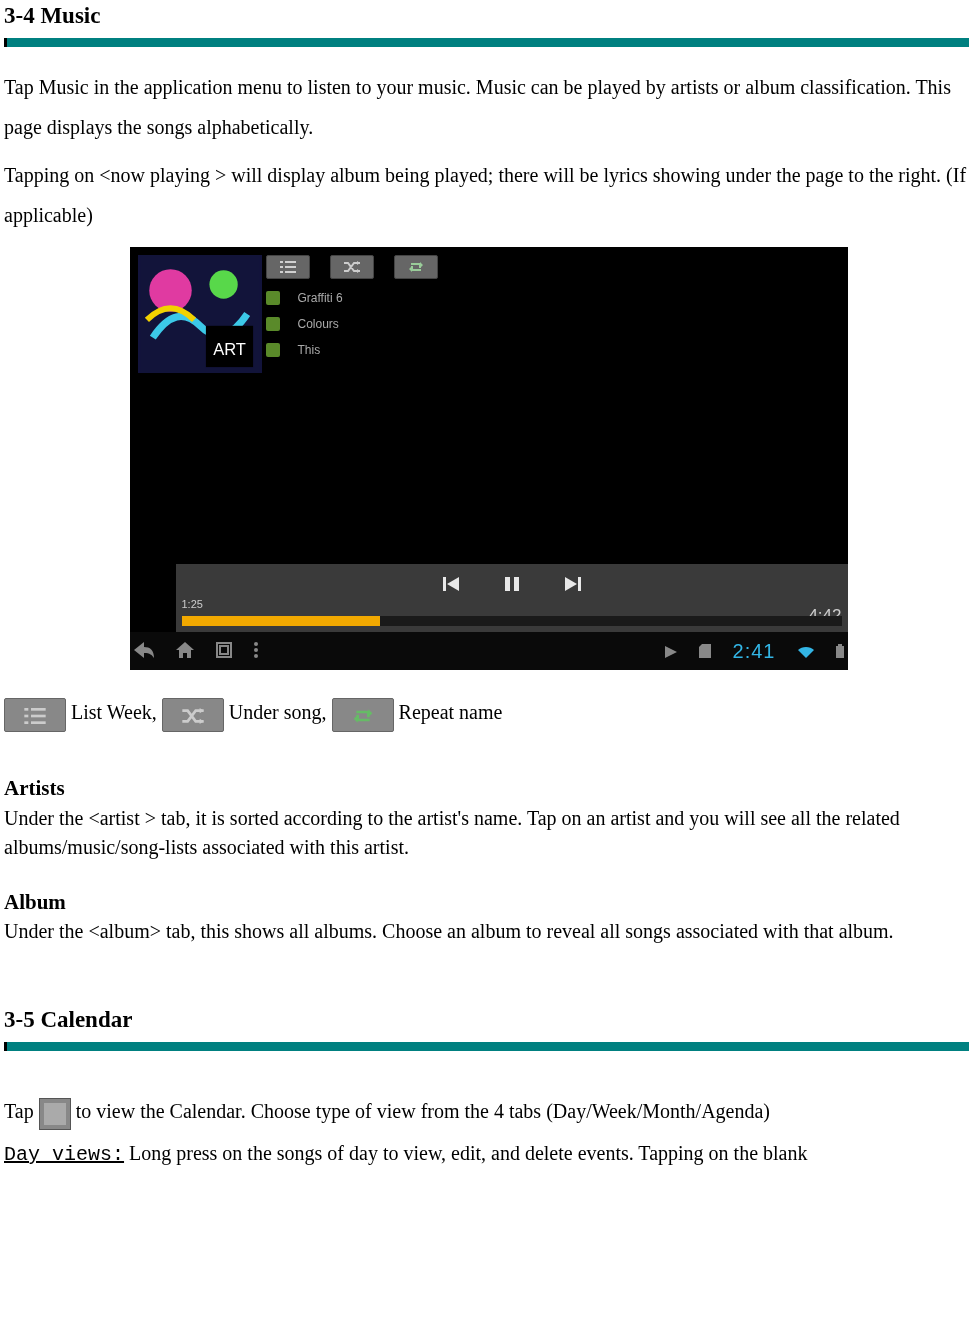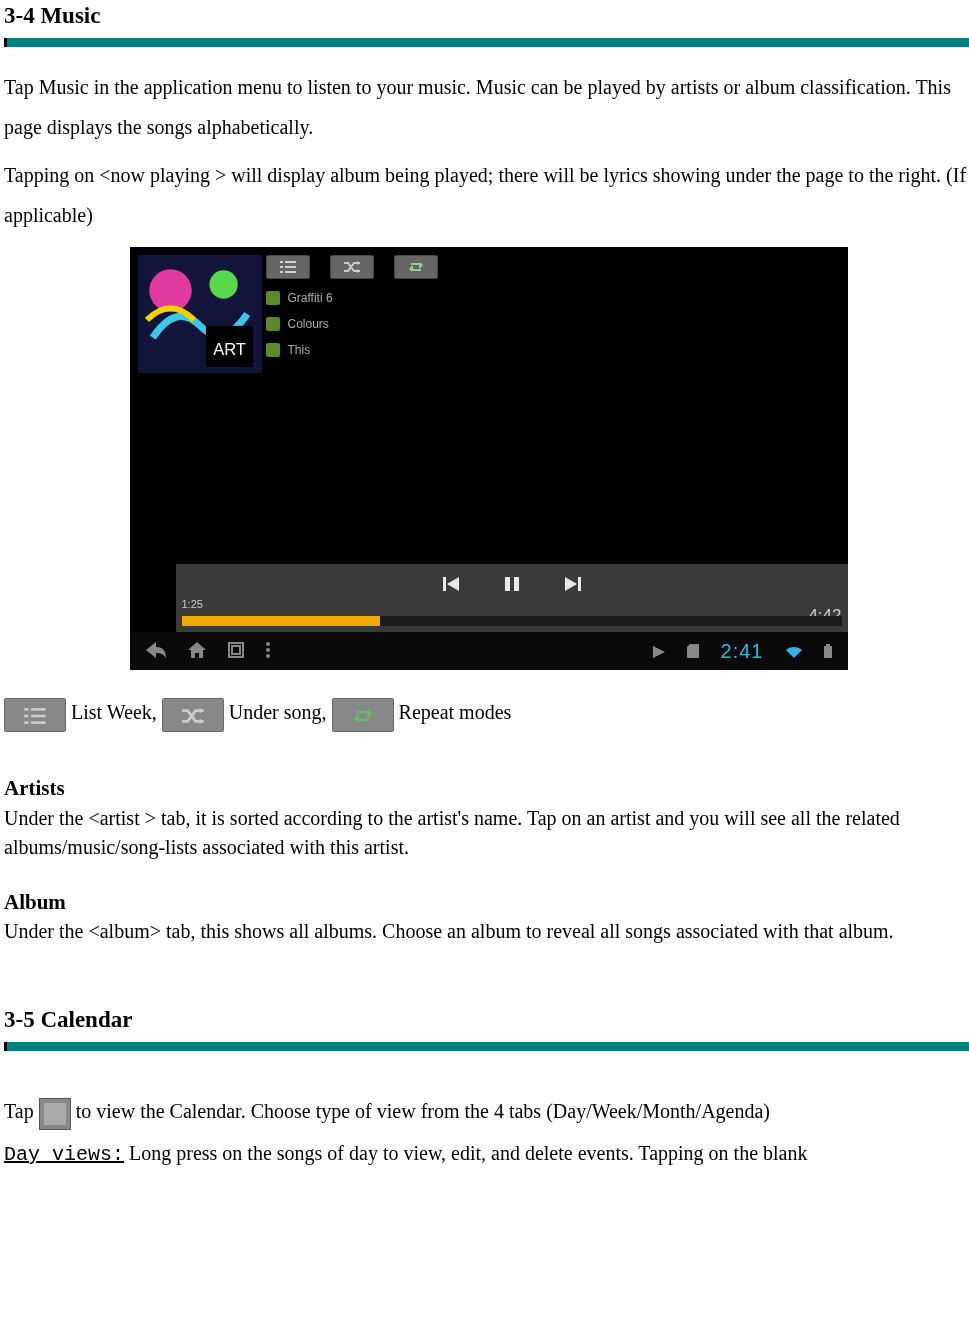--- a/index.html
+++ b/index.html
@@ -76,7 +76,7 @@
     .track-item {
       display: flex;
       align-items: center;
-      gap: 8px;
+      gap: 18px;
       height: 26px;
     }
     .track-icon {

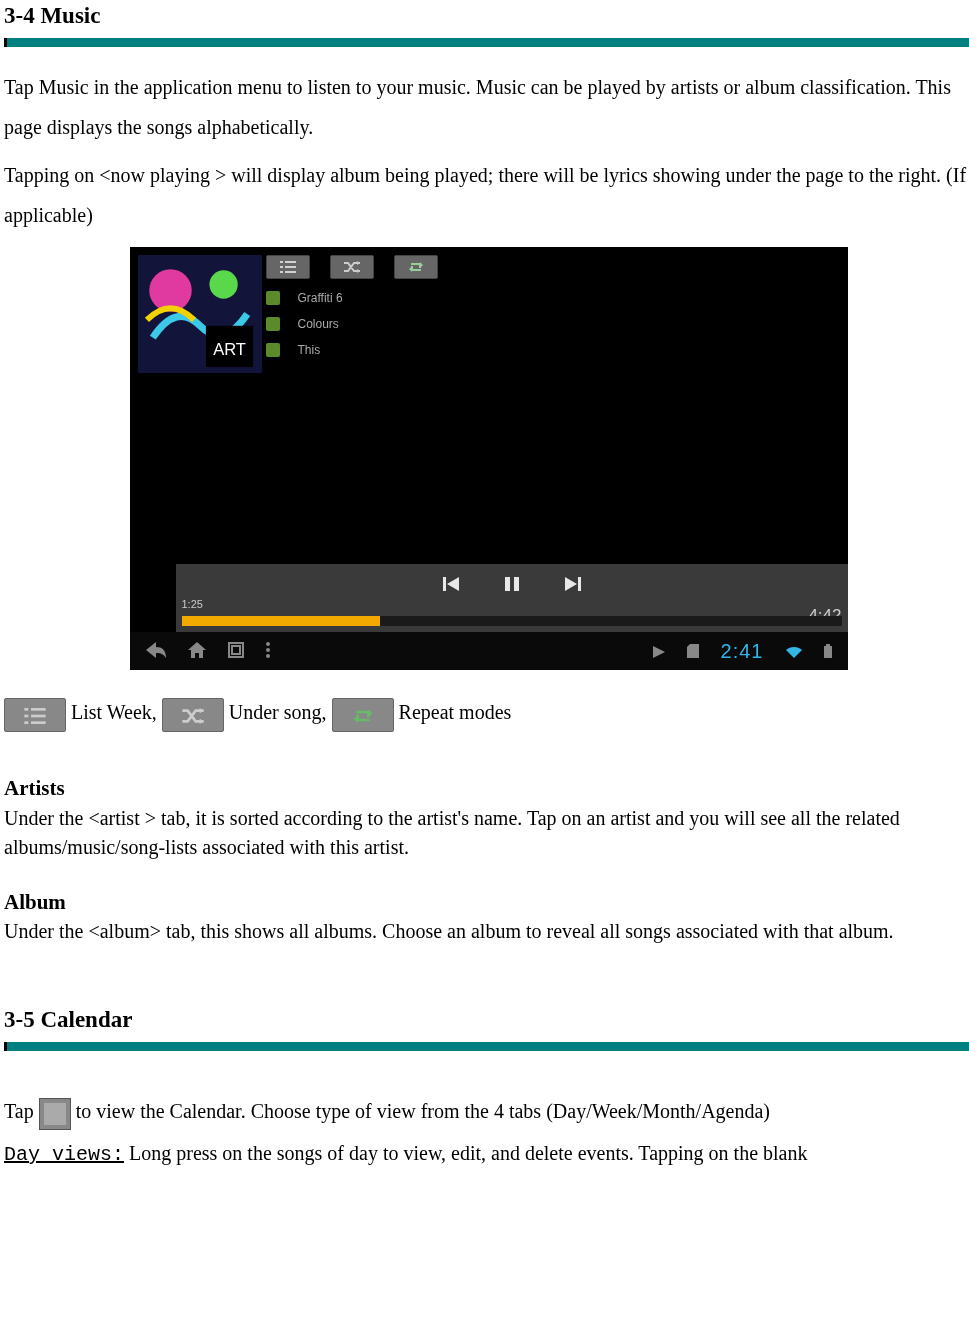--- a/index.html
+++ b/index.html
@@ -143,7 +143,7 @@
       display: flex;
       justify-content: space-between;
       align-items: center;
-      padding: 0 16px;
+      padding: 0 4px;
       box-sizing: border-box;
     }
     .nav-left, .nav-right {

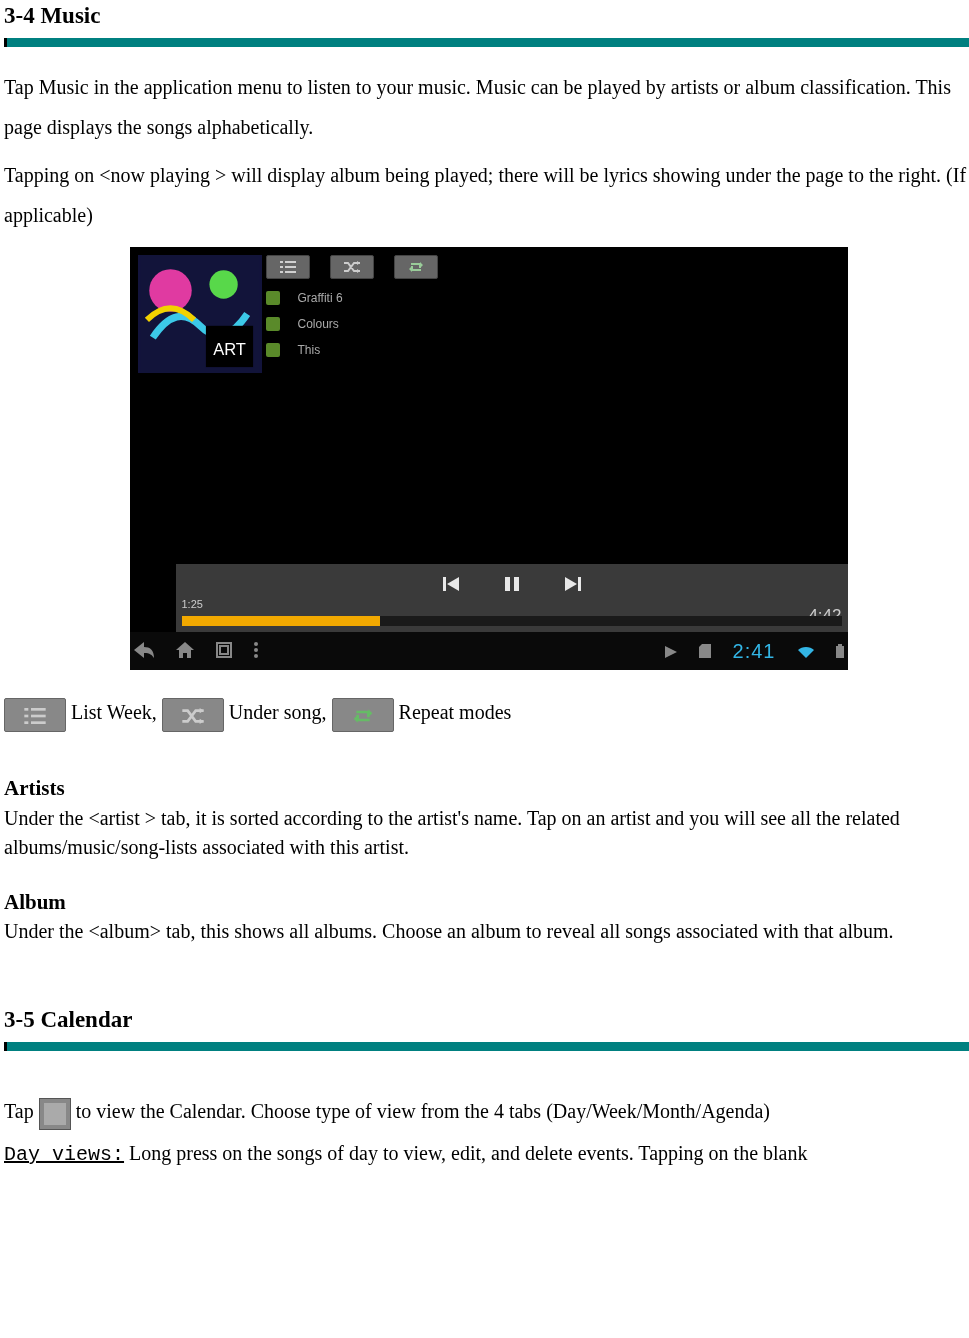--- a/index.html
+++ b/index.html
@@ -346,7 +346,7 @@
         <path d="M3 3 H12 V7 M13 9 H4 V5" stroke="#6b6" stroke-width="2" fill="none"></path>
         <path d="M12 1 L15 4 L12 7 Z M4 11 L1 8 L4 5 Z" fill="#6b6"></path>
       </svg>
-  </span><span> Repeat modes</span>
+  </span><span> Repeat name</span>
 </div>
 
 <div class="subheading">Artists</div>

